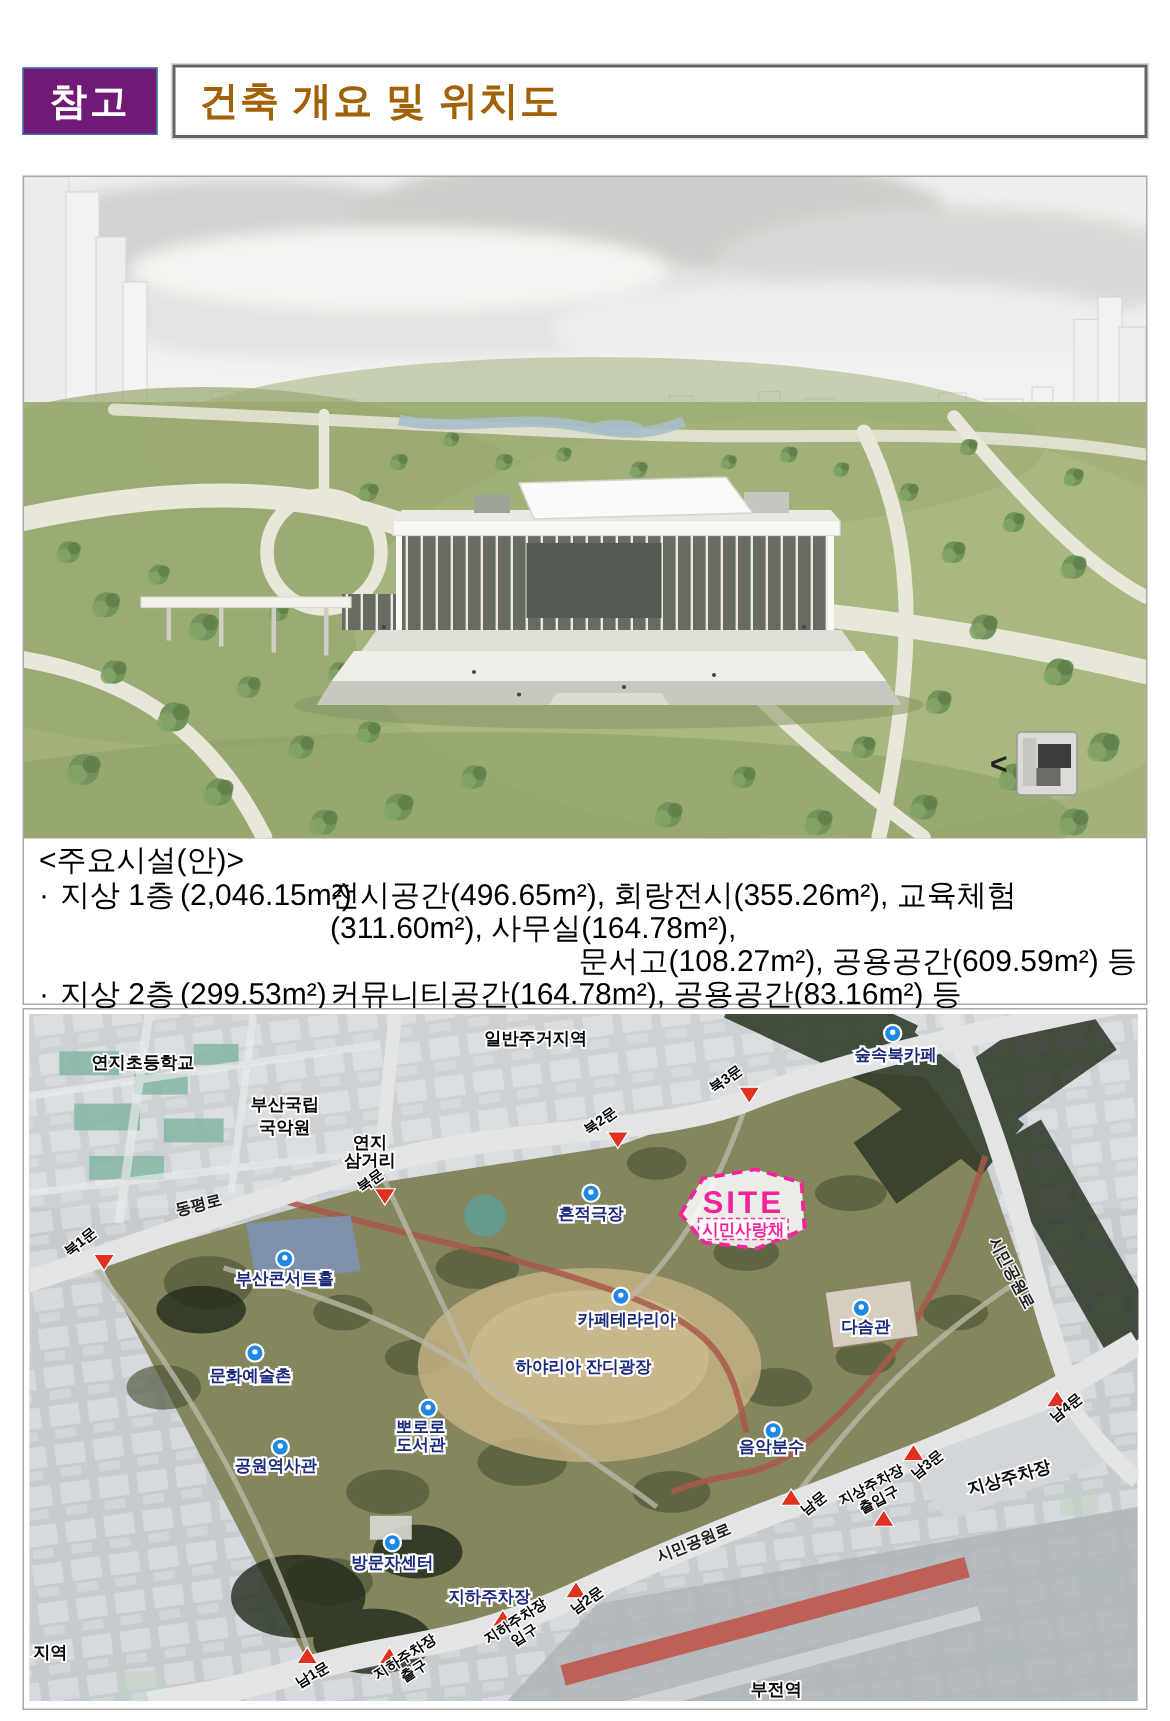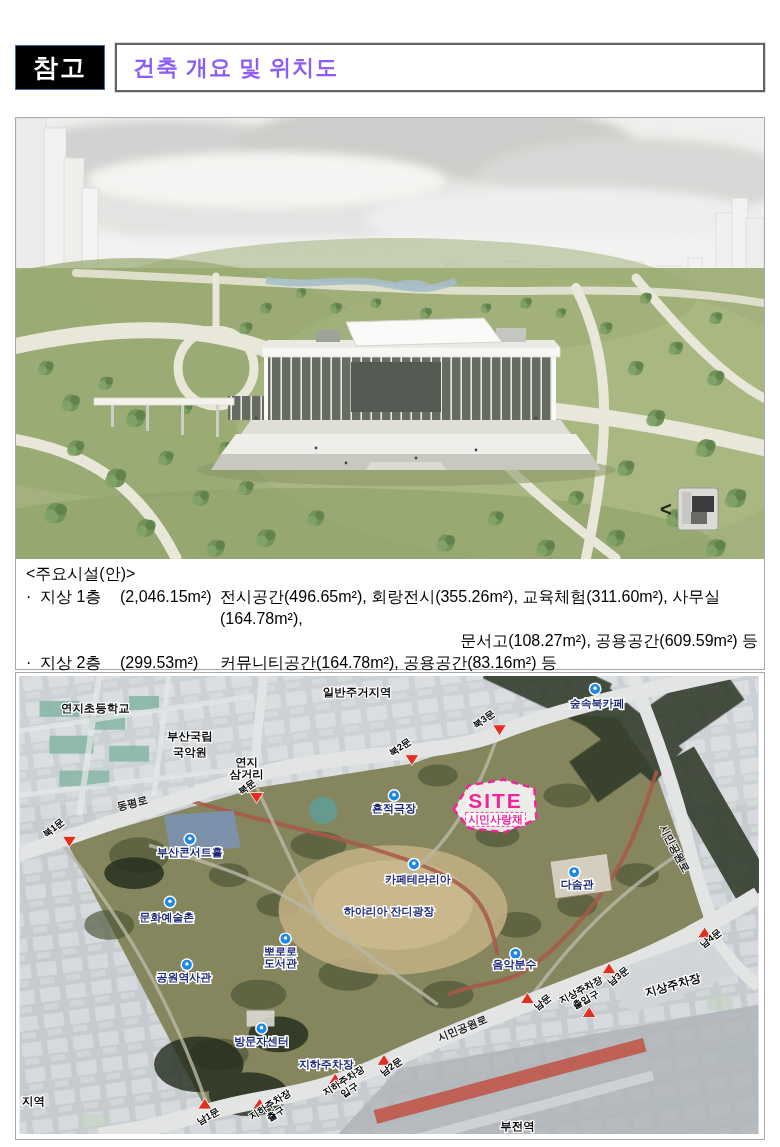--- a/index.html
+++ b/index.html
@@ -6,7 +6,7 @@
   body{width:780px;height:1147px;font-family:"Liberation Sans","DejaVu Sans",sans-serif;}
   .page{position:relative;width:780px;height:1147px;background:#fff;overflow:hidden;}
   .header{position:absolute;left:15px;top:43px;width:750px;height:49px;}
-  .badge{position:absolute;left:0;top:2px;width:90px;height:45px;background:#000000;border:1px solid #396ea6;
+  .badge{position:absolute;left:0;top:2px;width:90px;height:45px;background:#701a75;border:1px solid #396ea6;
          color:#fff;font-size:25px;font-weight:bold;display:flex;align-items:center;justify-content:center;
          letter-spacing:2px;box-sizing:border-box;}
   .title-box{position:absolute;left:100px;right:0;top:0;height:49px;border:2px solid #636363;background:#fff;

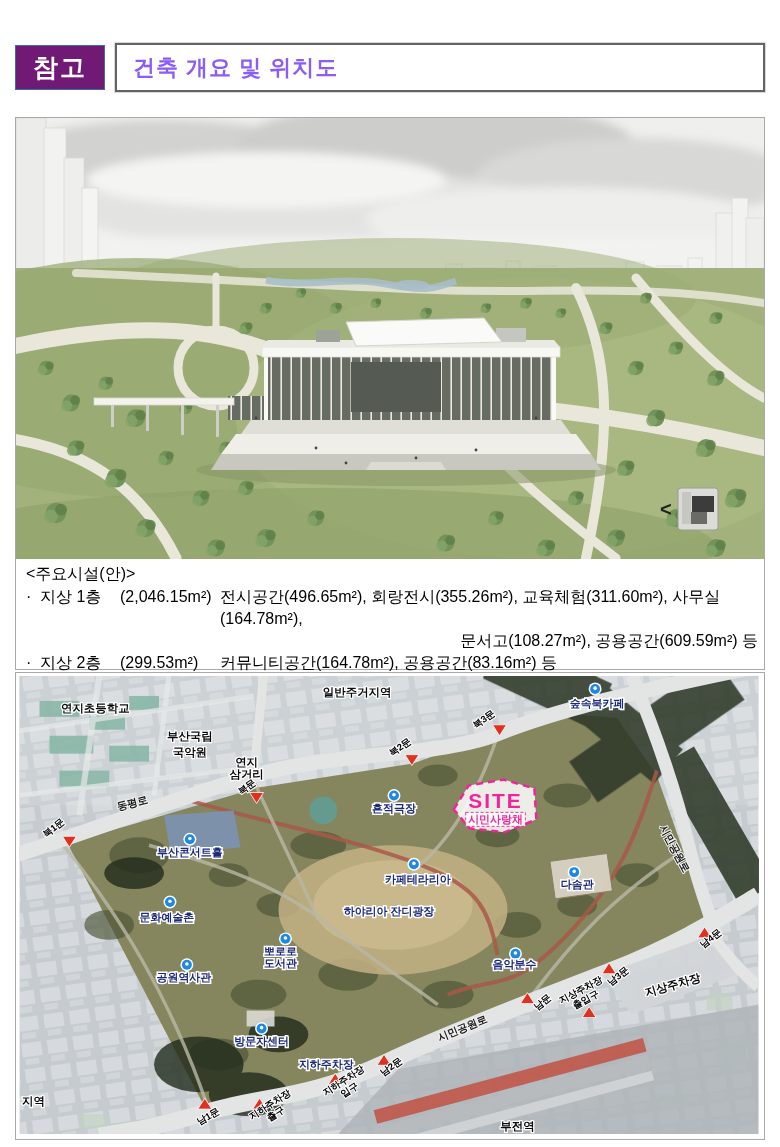--- a/index.html
+++ b/index.html
@@ -11,7 +11,7 @@
          letter-spacing:2px;box-sizing:border-box;}
   .title-box{position:absolute;left:100px;right:0;top:0;height:49px;border:2px solid #636363;background:#fff;
          box-shadow:0 0 0 1px #d9d9d9;display:flex;align-items:center;padding-left:16px;box-sizing:border-box;}
-  .title{font-size:22px;font-weight:bold;color:#8b5cf6;letter-spacing:1px;}
+  .title{font-size:26px;font-weight:bold;color:#a16207;letter-spacing:1px;}
   .panel{position:absolute;left:15px;width:750px;border:1px solid #a9a9a9;background:#fff;box-sizing:border-box;}
   .panel-top{top:117px;height:553px;}
   .panel-map{top:672px;height:468px;padding:3px;}

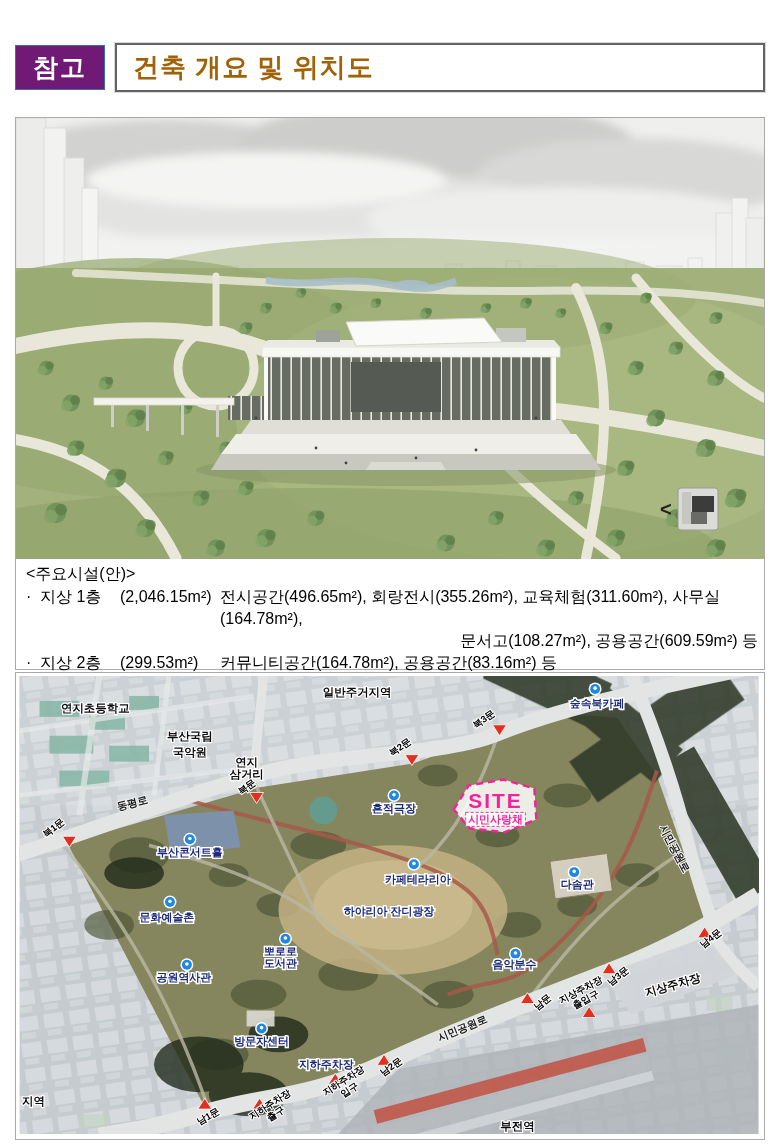--- a/index.html
+++ b/index.html
@@ -16,7 +16,7 @@
   .panel-top{top:117px;height:553px;}
   .panel-map{top:672px;height:468px;padding:3px;}
   svg.render{display:block;width:748px;height:441px;}
-  .facilities{padding:4px 6px 0 10px;font-size:16px;color:#000;line-height:22px;}
+  .facilities{padding:4px 6px 0 10px;font-size:20px;color:#000;line-height:22px;}
   .fac-heading{margin-bottom:1px;}
   .fac-row{display:grid;grid-template-columns:12px 78px 98px 1fr;column-gap:2px;align-items:start;}
   .fac-row .n,.fac-row .a{font-weight:normal;}

